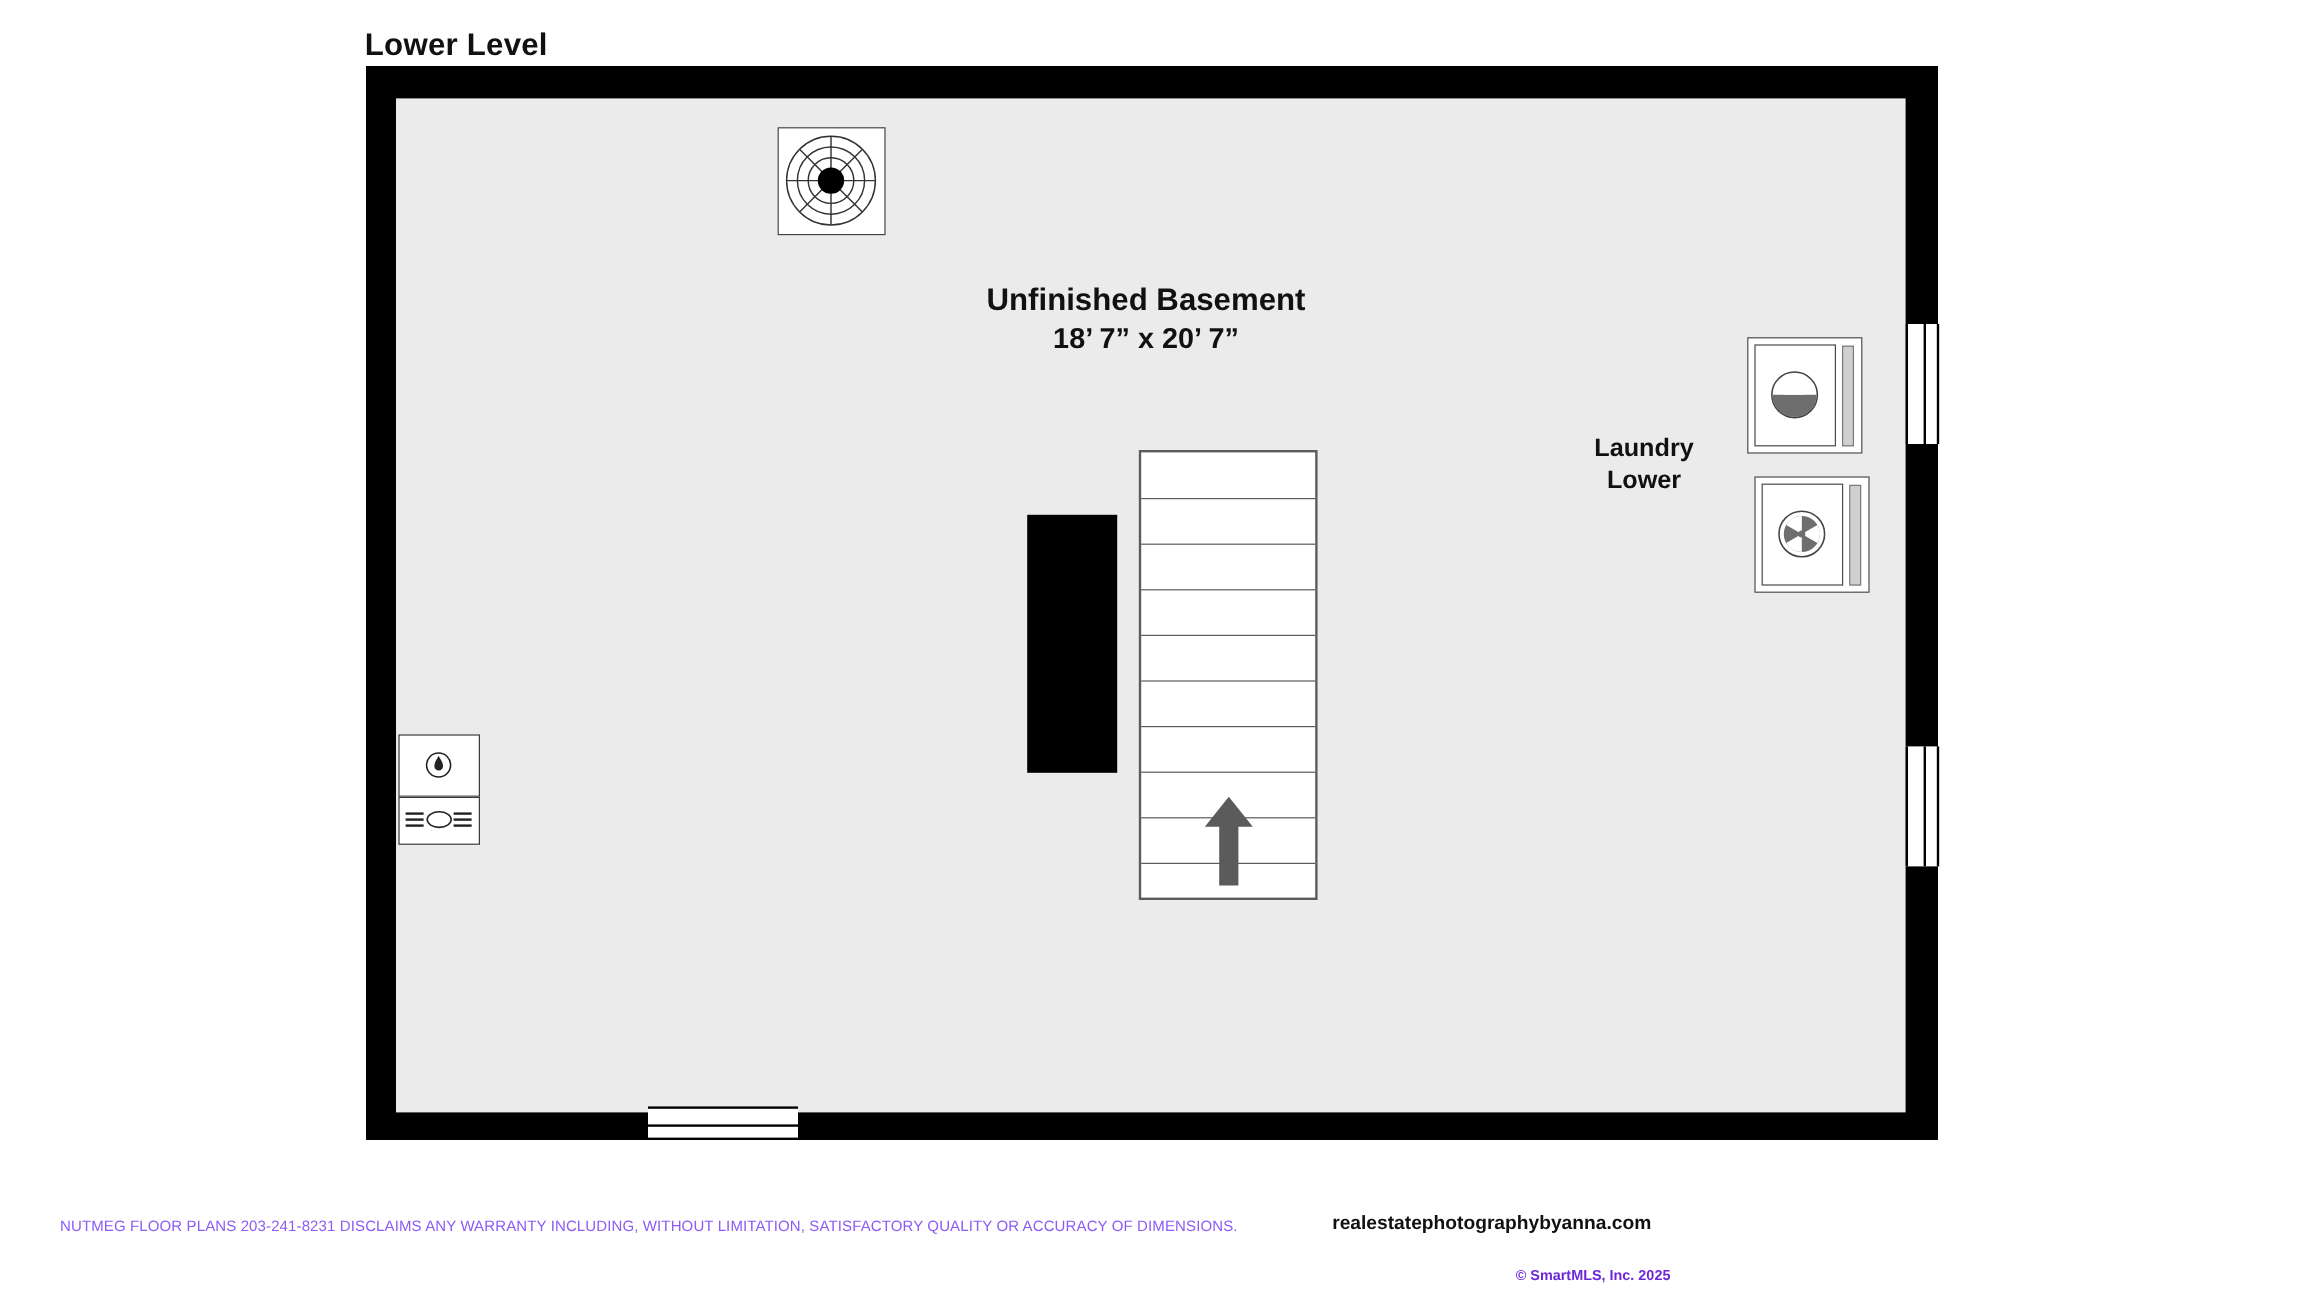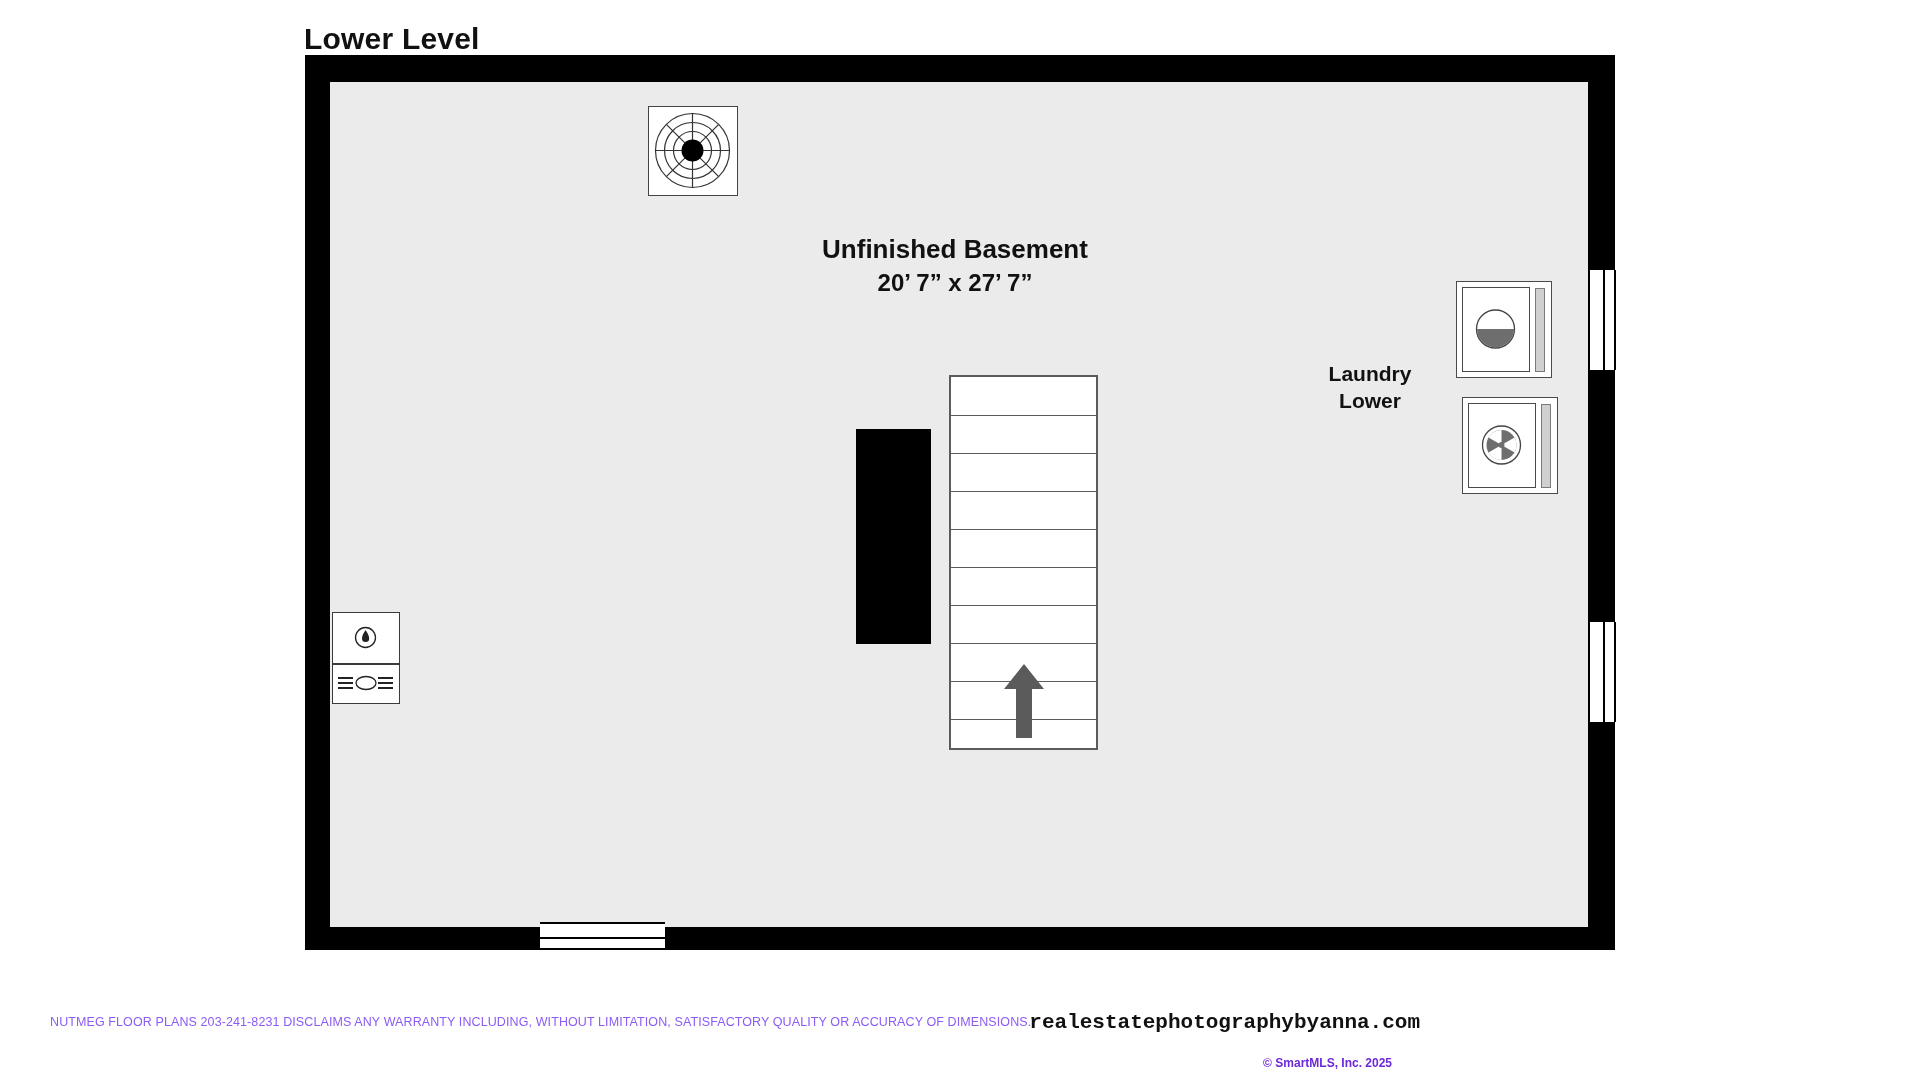--- a/index.html
+++ b/index.html
@@ -20,7 +20,7 @@
     position: absolute;
     left: 304px;
     top: 22px;
-    font-size: 30px;
+    font-size: 26px;
     font-weight: bold;
     color: #111111;
     letter-spacing: 0.2px;

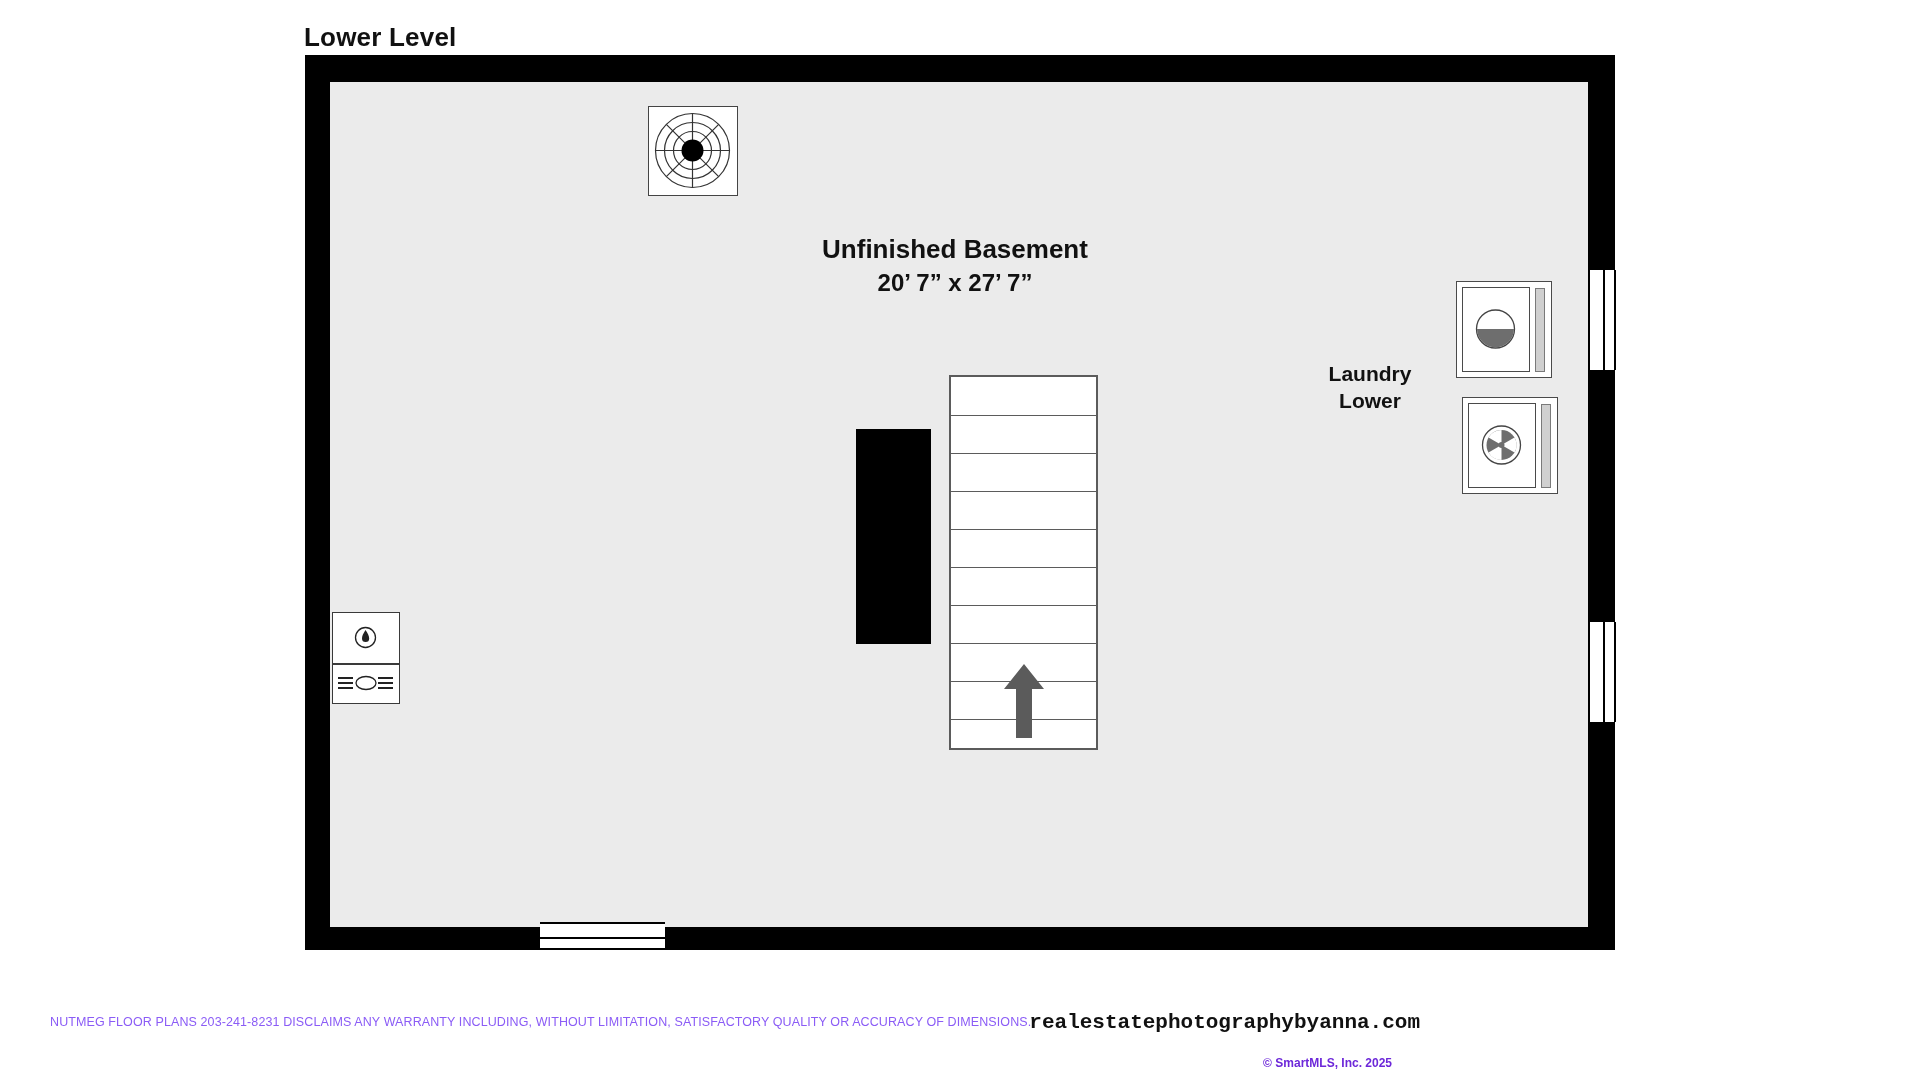--- a/index.html
+++ b/index.html
@@ -364,7 +364,7 @@
 
   <div id="room-label-basement">
     <div class="room-name">Unfinished Basement</div>
-    <div class="room-dims">20’ 7” x 27’ 7”</div>
+    <div class="room-dims">18’ 7” x 20’ 7”</div>
   </div>
 
   <div id="room-label-laundry">

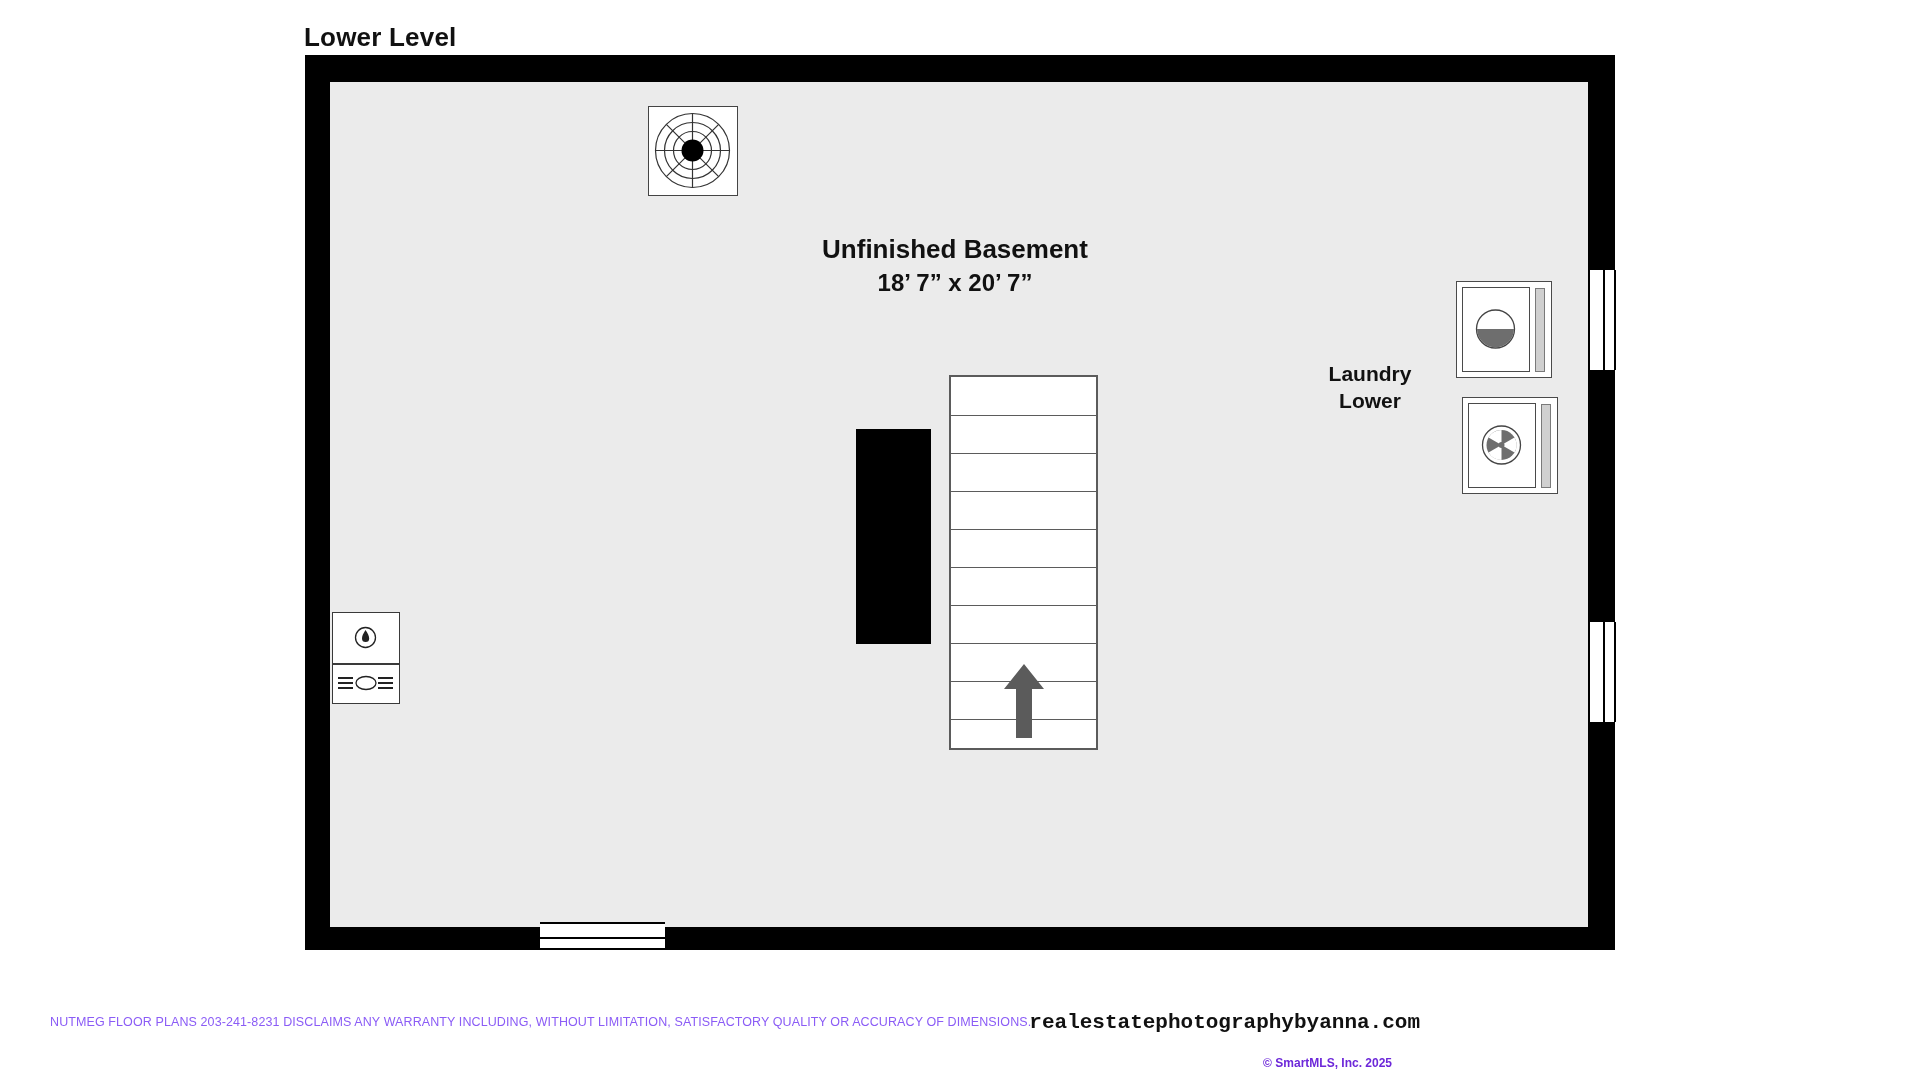--- a/index.html
+++ b/index.html
@@ -246,13 +246,12 @@
   }
   #watermark {
     position: absolute;
-    right: 500px;
+    right: 544px;
     top: 1011px;
-    font-size: 21px;
+    font-size: 16px;
     font-weight: bold;
     color: #111111;
     white-space: nowrap;
-    font-family: Liberation Mono, monospace;
   }
   #copyright {
     position: absolute;

